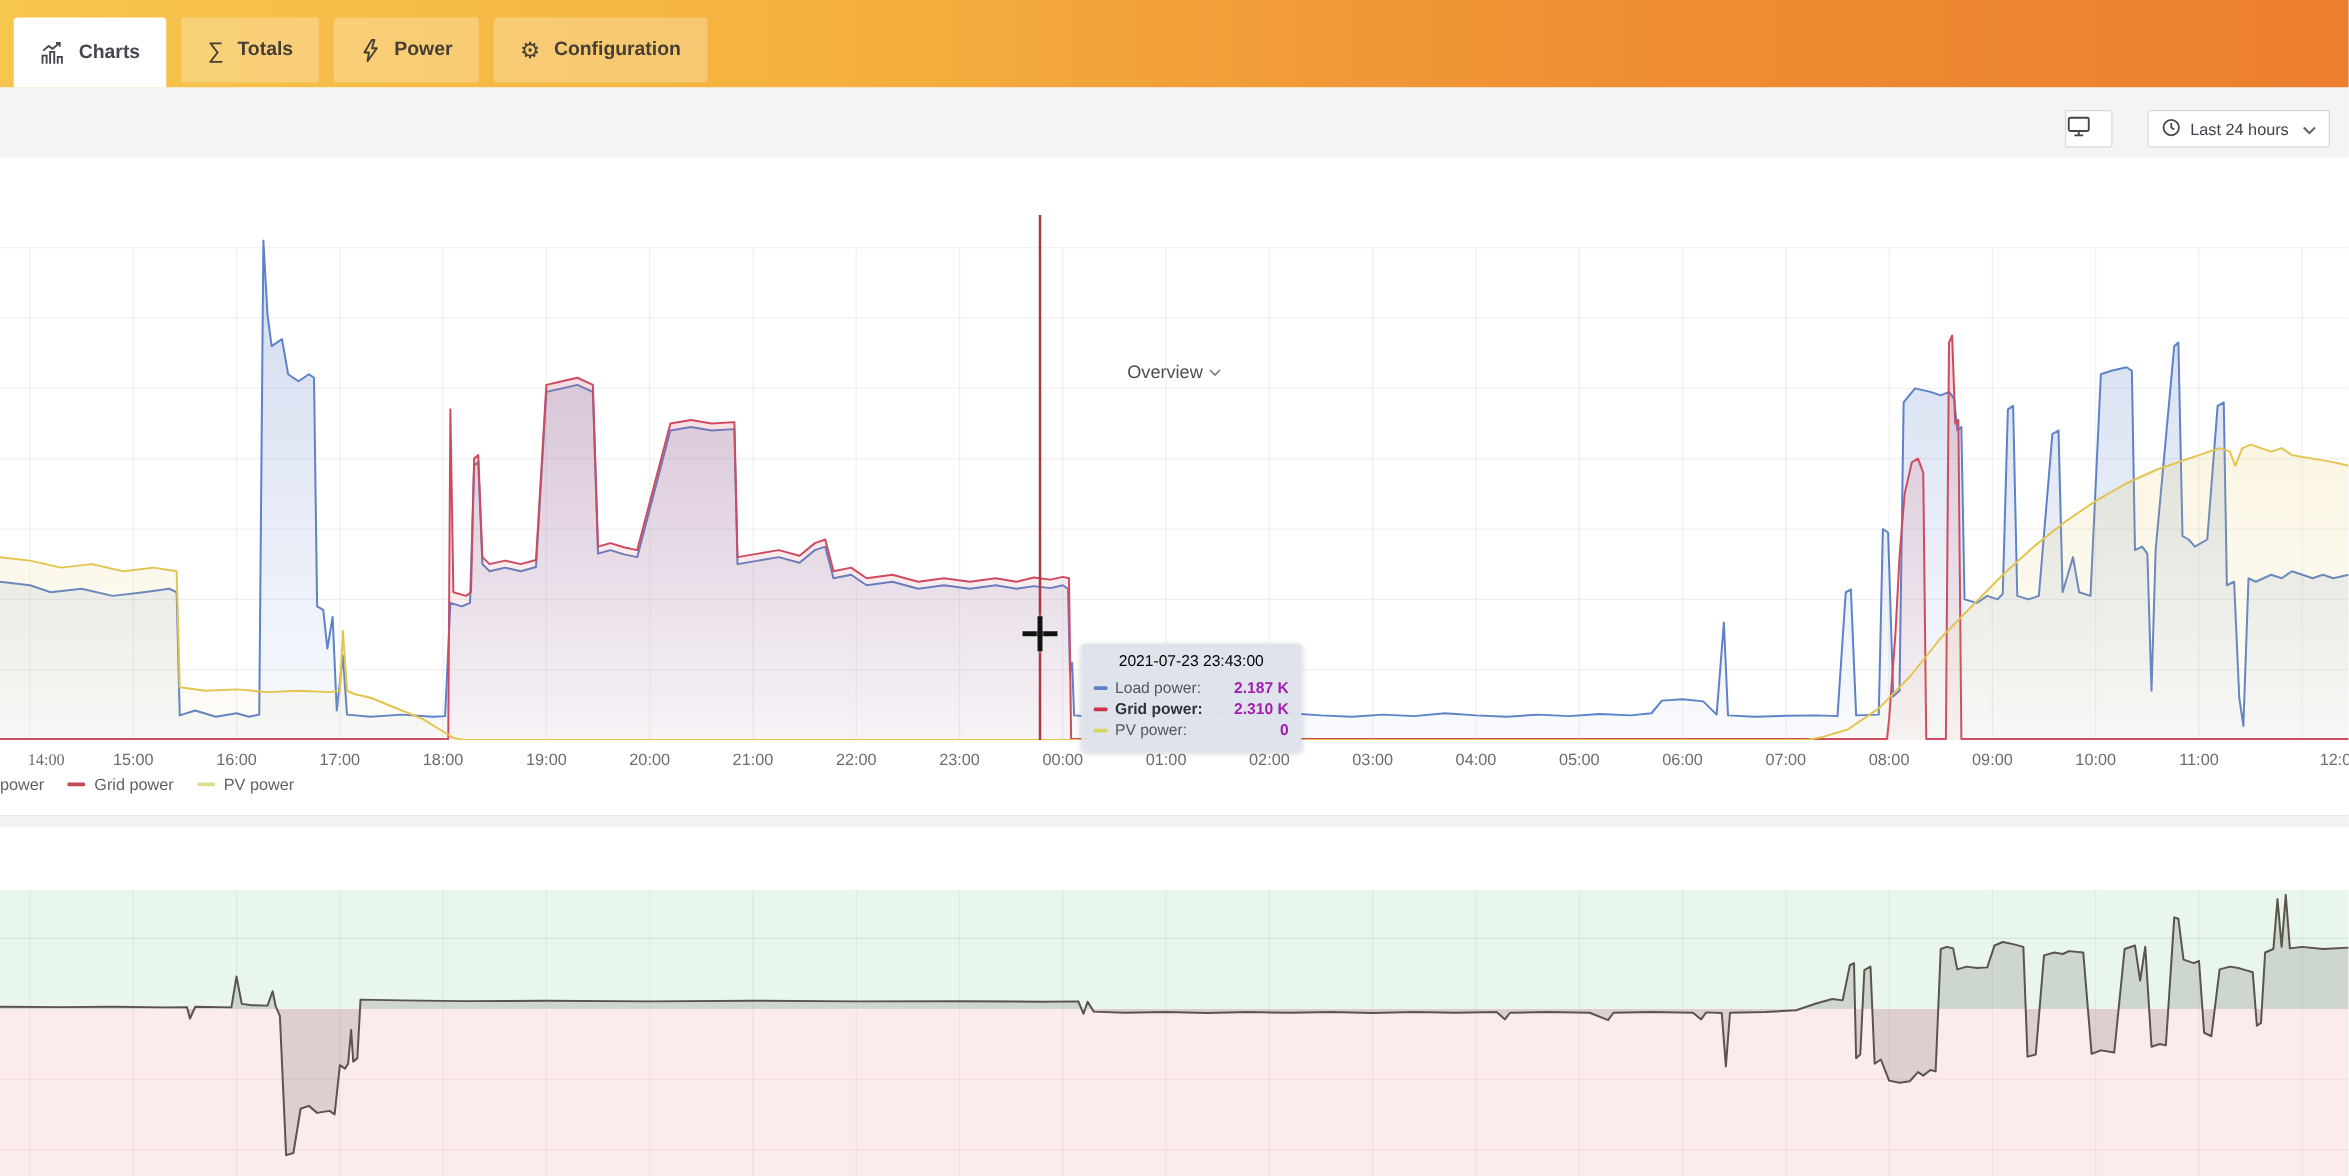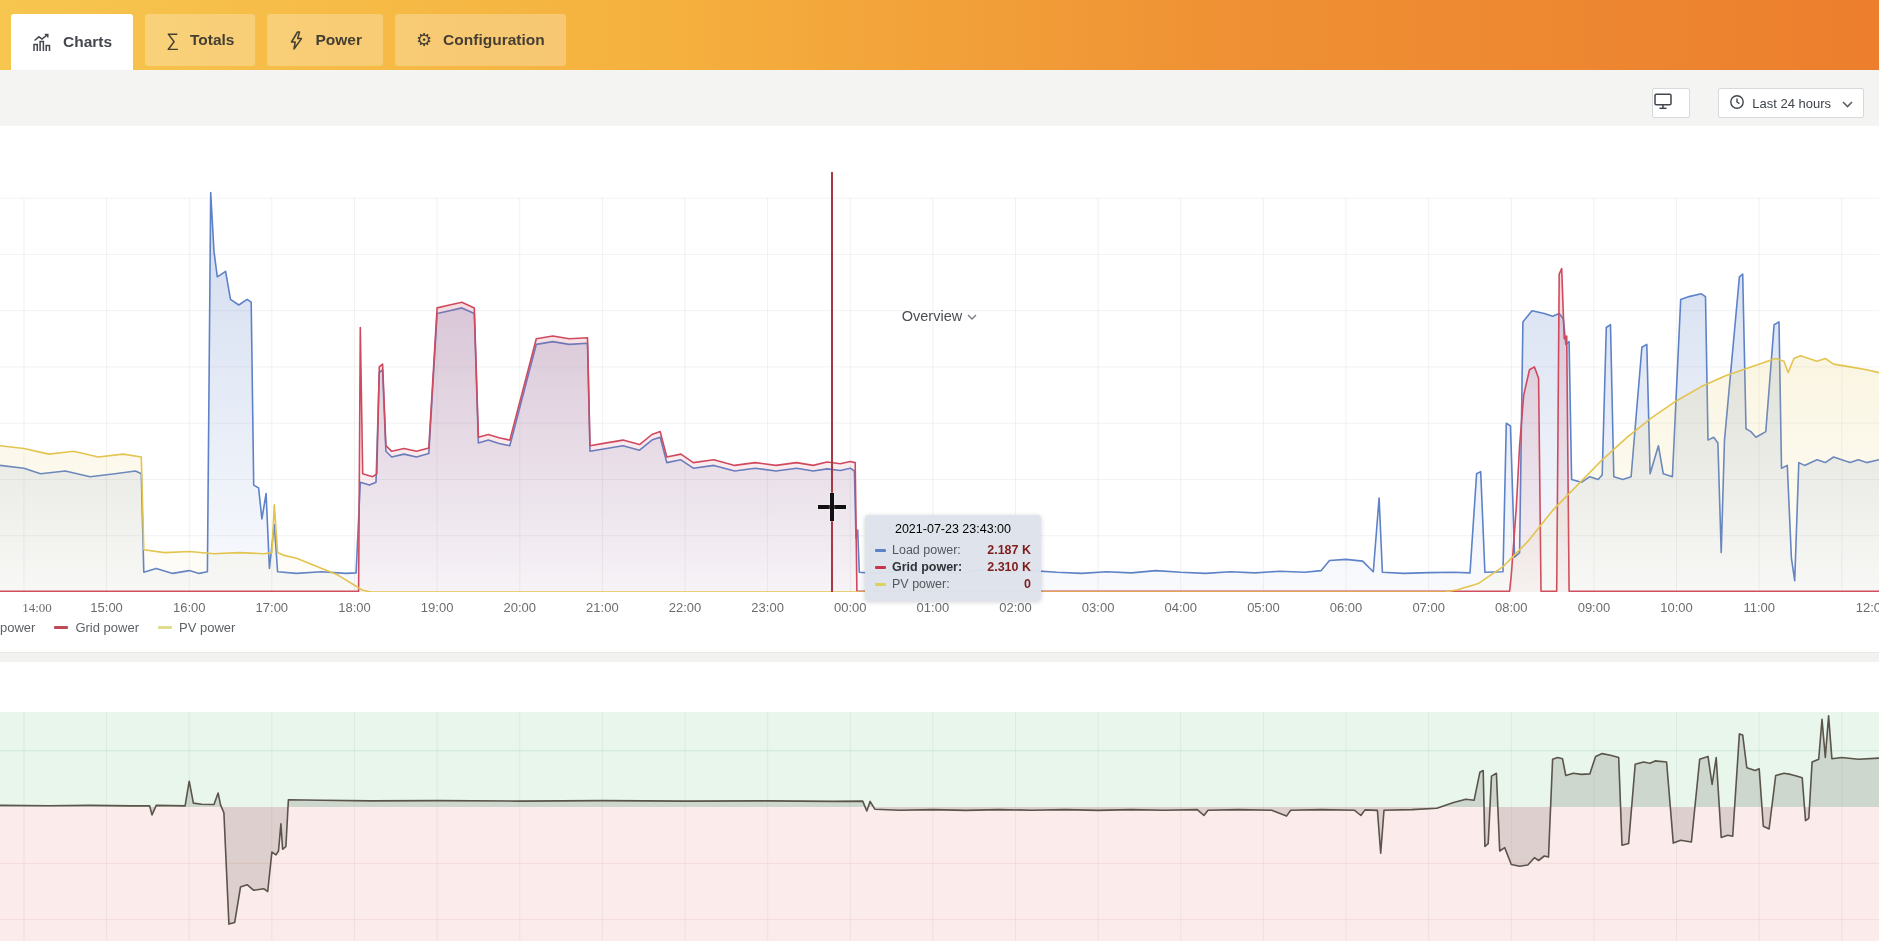--- a/index.html
+++ b/index.html
@@ -45,7 +45,7 @@
   .panel-overview{position:absolute;left:0;top:126px;width:1879px;height:522px;background:#fff;}
   .panel-title{
     position:absolute;left:0;width:100%;text-align:center;
-    font-size:14.5px;font-weight:500;color:#4a4e53;cursor:pointer;margin-top:18px;
+    font-size:14.5px;font-weight:500;color:#4a4e53;cursor:pointer;
   }
   .overview-title{top:163px;}
   .panel-title .chev{display:inline-block;margin-left:5px;vertical-align:1px;}

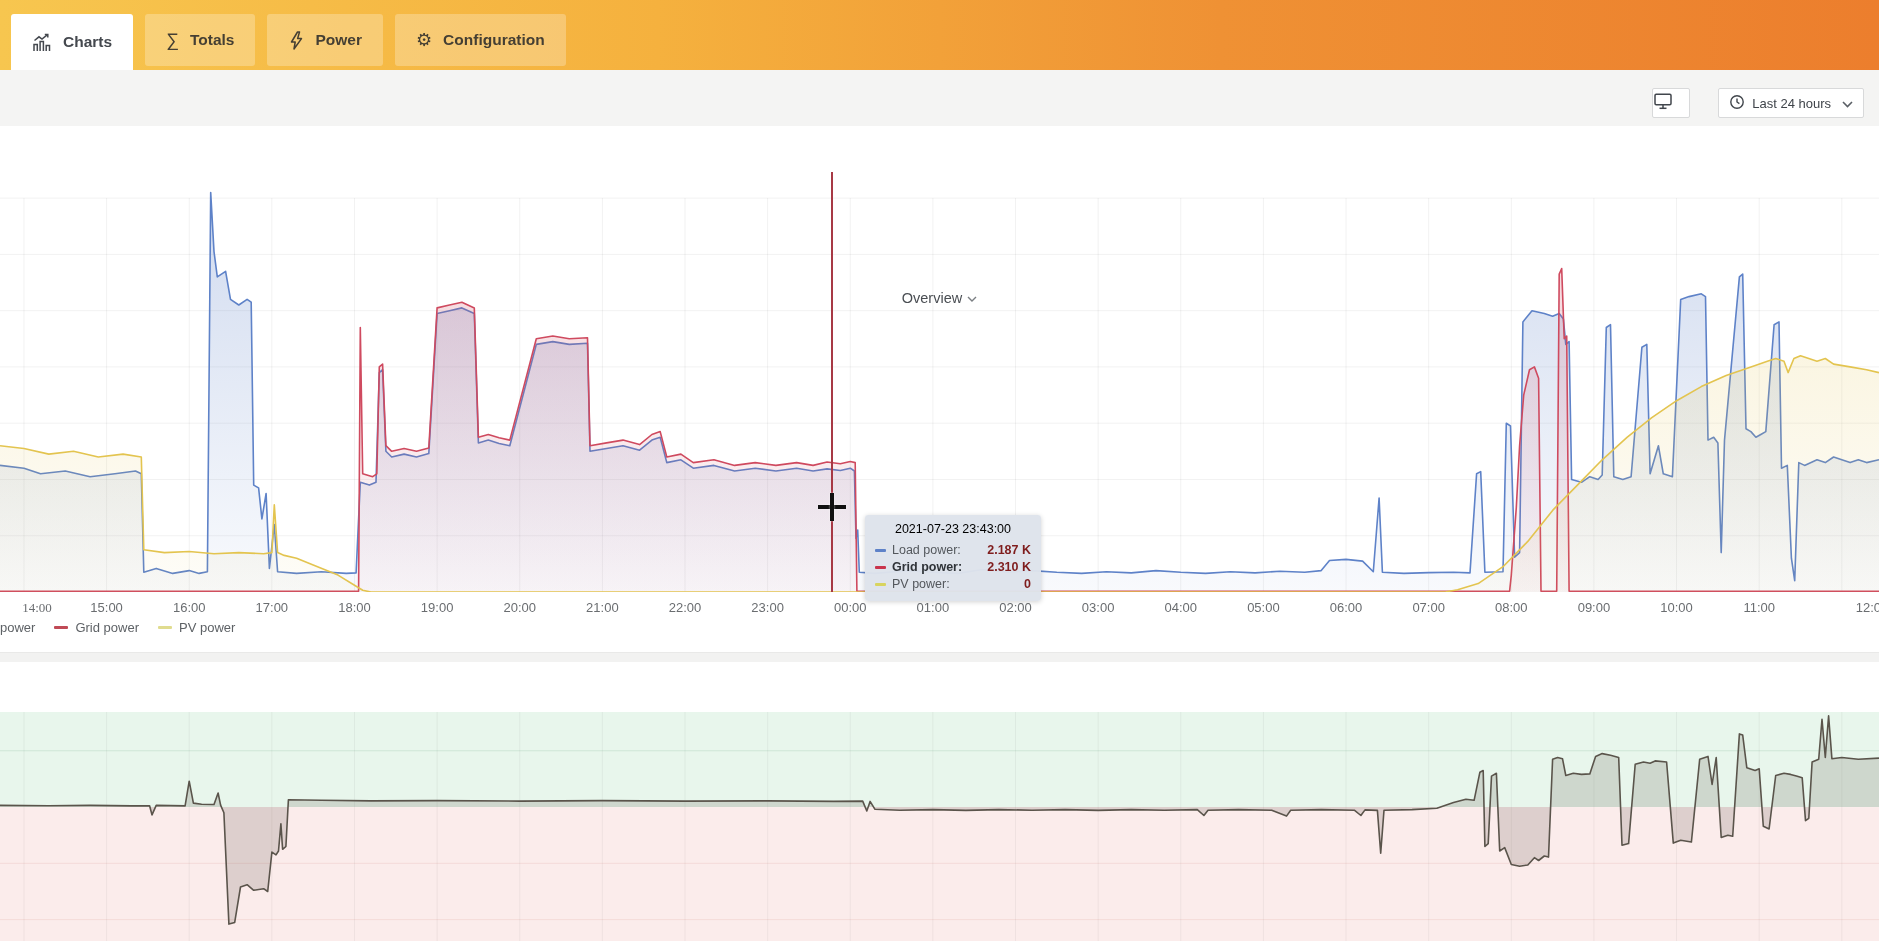--- a/index.html
+++ b/index.html
@@ -82,7 +82,7 @@
   .tt-row{display:flex;align-items:center;font-size:12.5px;color:#53575c;line-height:17px;}
   .tt-dash{width:11px;height:3px;border-radius:1px;margin-right:6px;flex:0 0 auto;}
   .tt-label{flex:1 1 auto;}
-  .tt-value{font-weight:700;color:#7f1d1d;}
+  .tt-value{font-weight:700;color:#a21caf;}
   .tt-row.bold .tt-label{font-weight:700;color:#2f3338;}
   
   .gap-strip{position:absolute;left:0;top:652px;width:1879px;height:10px;background:#f2f2f1;border-top:1px solid #e9e9e8;box-sizing:border-box;}

